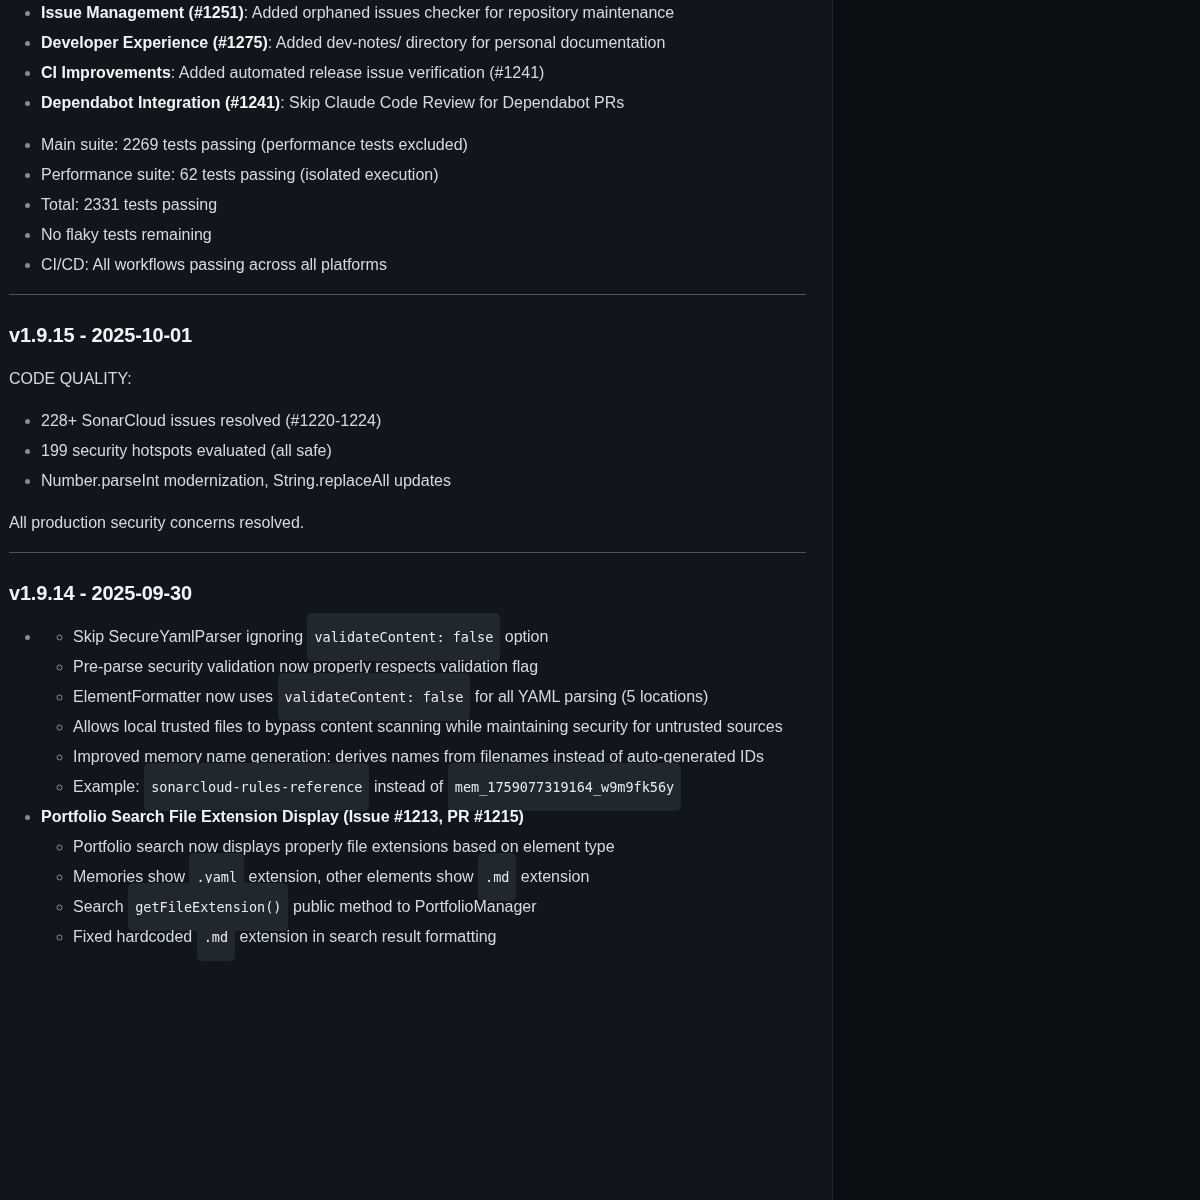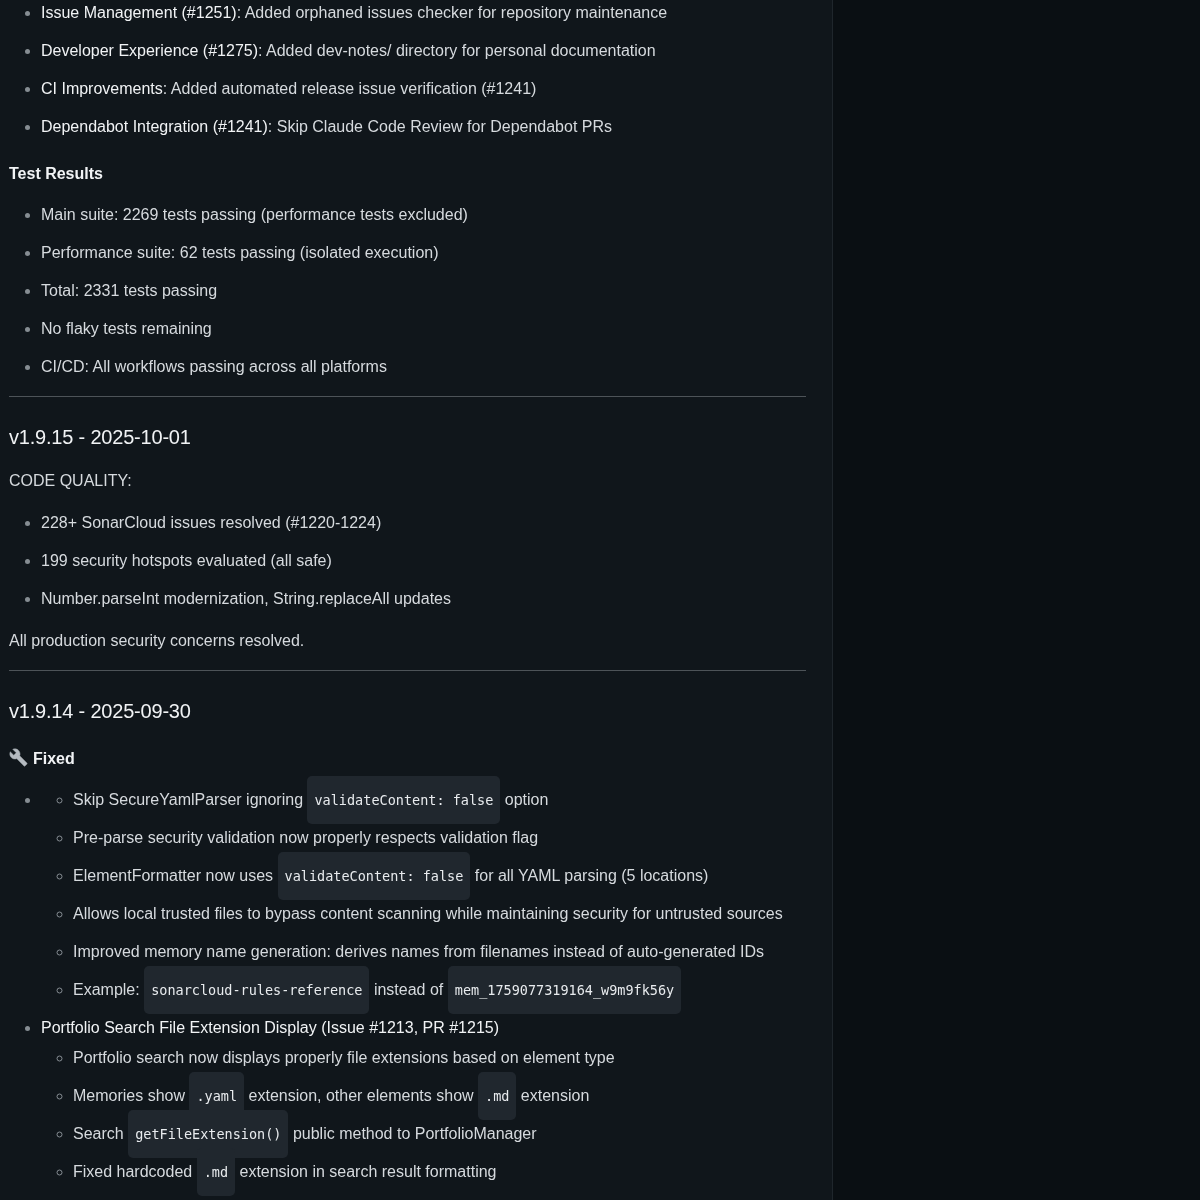--- a/index.html
+++ b/index.html
@@ -39,7 +39,7 @@
     margin:24px 0 18px;color:var(--heading);
   }
   .doc hr{border:none;border-top:1px solid var(--hr);margin:16px 0 24px}
-  .doc strong{color:var(--heading);font-weight:400}
+  .doc strong{color:var(--heading);font-weight:700}
   .doc code{
     font-family:"DejaVu Sans Mono",monospace;font-size:13.5px;
     background:var(--code-bg);color:var(--code-text);

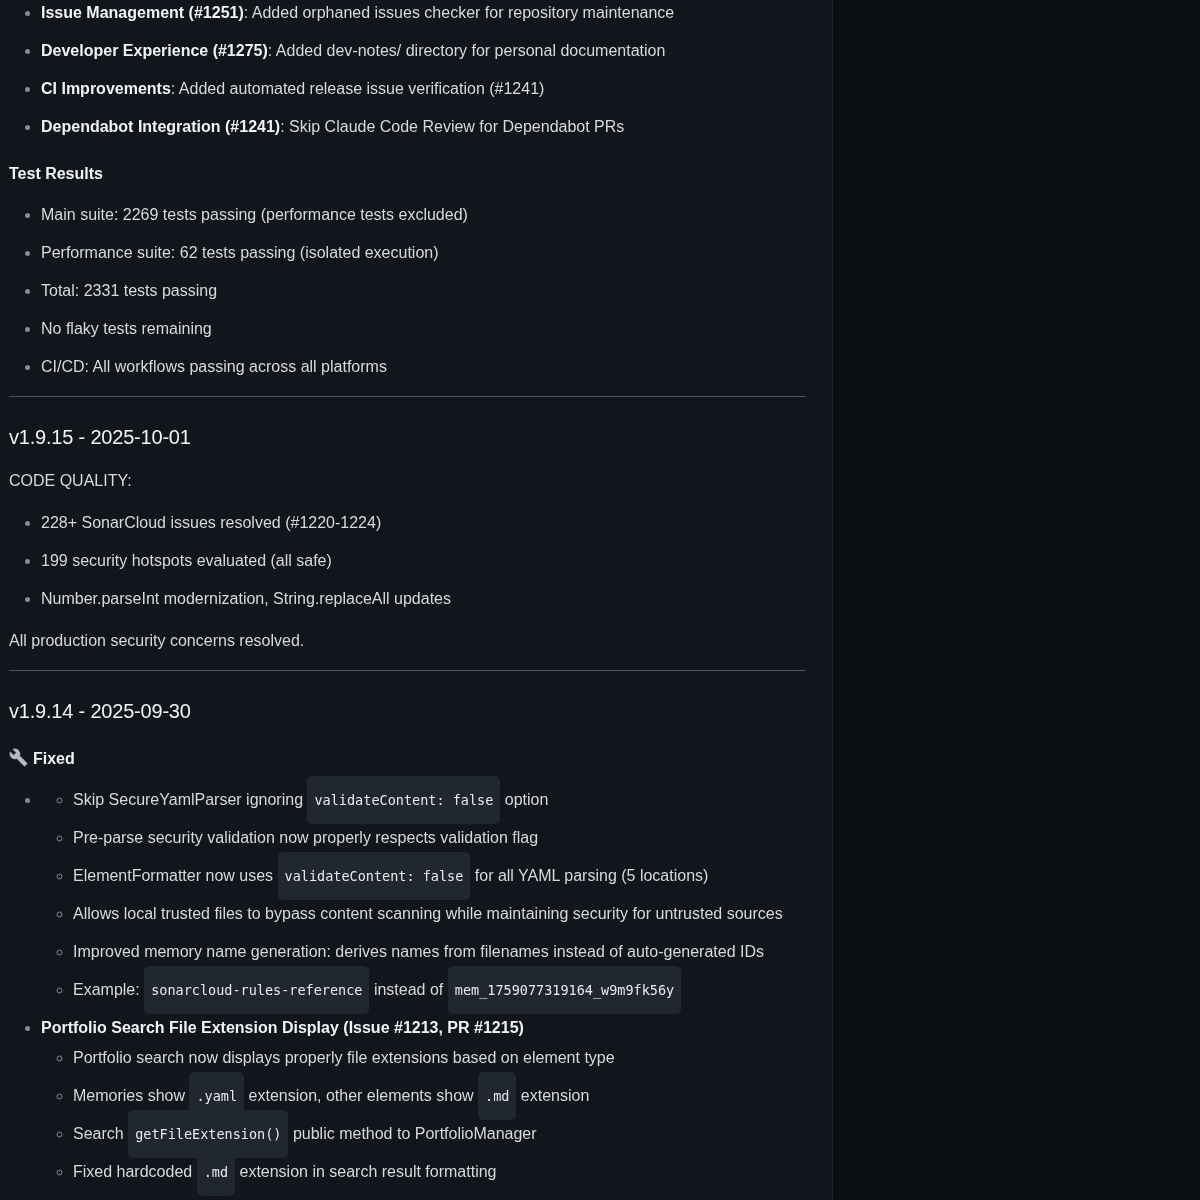--- a/index.html
+++ b/index.html
@@ -26,7 +26,7 @@
   .doc{padding:0 26px 0 9px;width:100%}
   .doc p{margin:0 0 16px;line-height:26px;color:var(--text)}
   .doc ul{margin:0 0 16px;padding-left:32px;list-style:disc}
-  .doc li{line-height:26px;margin-top:12px;color:var(--text)}
+  .doc li{line-height:26px;margin-top:4px;color:var(--text)}
   .doc ul > li:first-child{margin-top:0}
   .doc li::marker{color:var(--marker)}
   .doc li ul{list-style:circle;margin:4px 0;padding-left:32px}

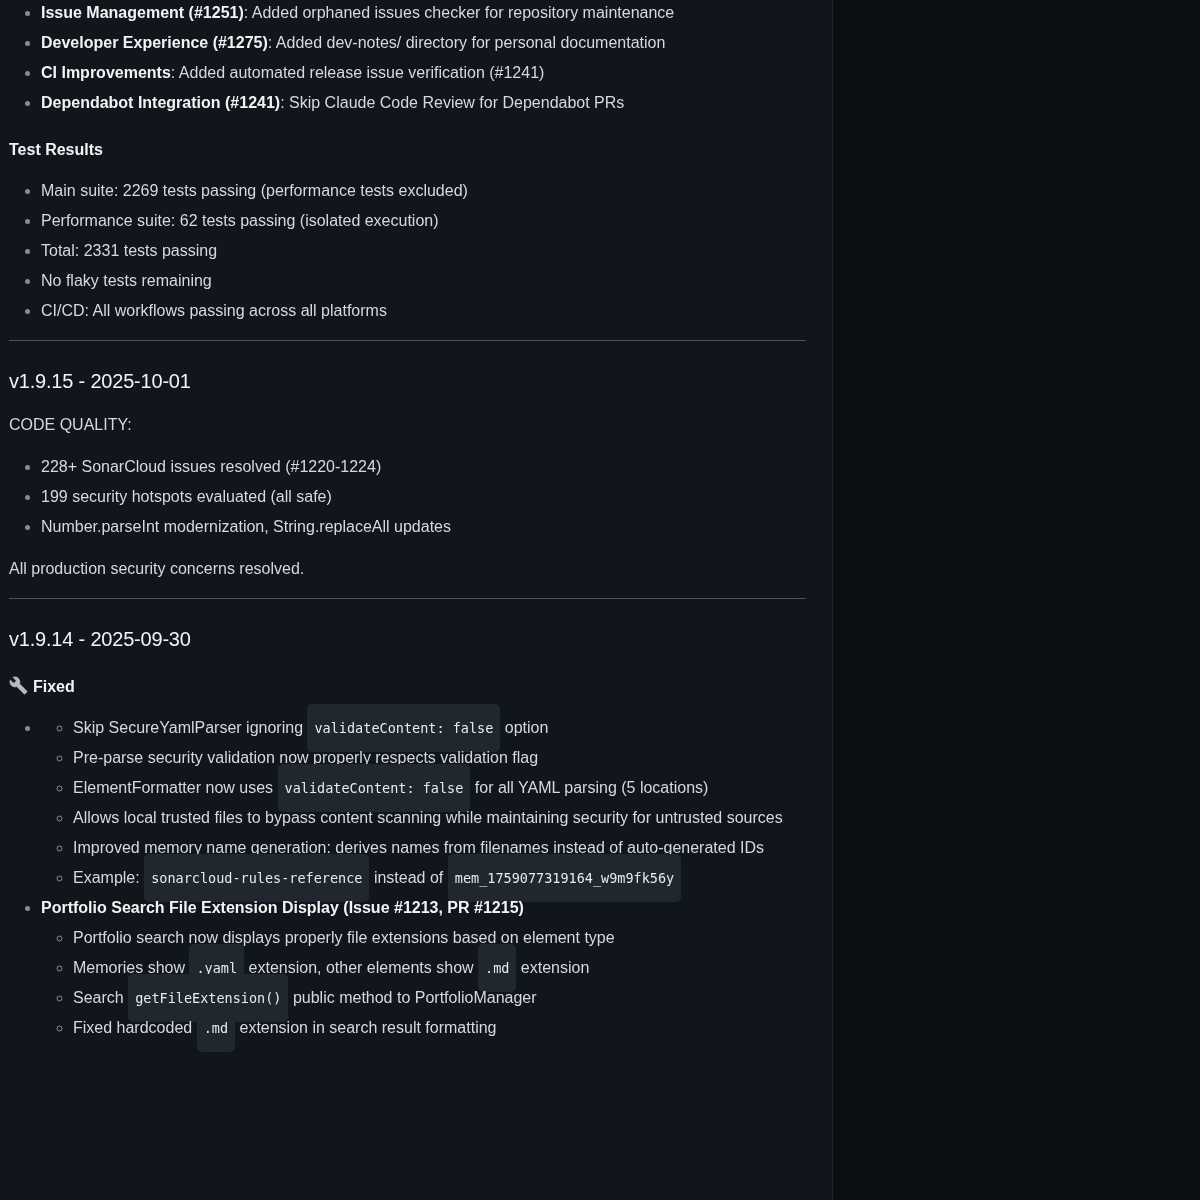--- a/index.html
+++ b/index.html
@@ -61,7 +61,6 @@
           <li><strong>CI Improvements</strong><span>: Added automated release issue verification (#1241)</span></li>
           <li><strong>Dependabot Integration (#1241)</strong><span>: Skip Claude Code Review for Dependabot PRs</span></li>
         </ul>
-        <h4><span>Test Results</span></h4>
         <ul>
           <li><span>Main suite: 2269 tests passing (performance tests excluded)</span></li>
           <li><span>Performance suite: 62 tests passing (isolated execution)</span></li>

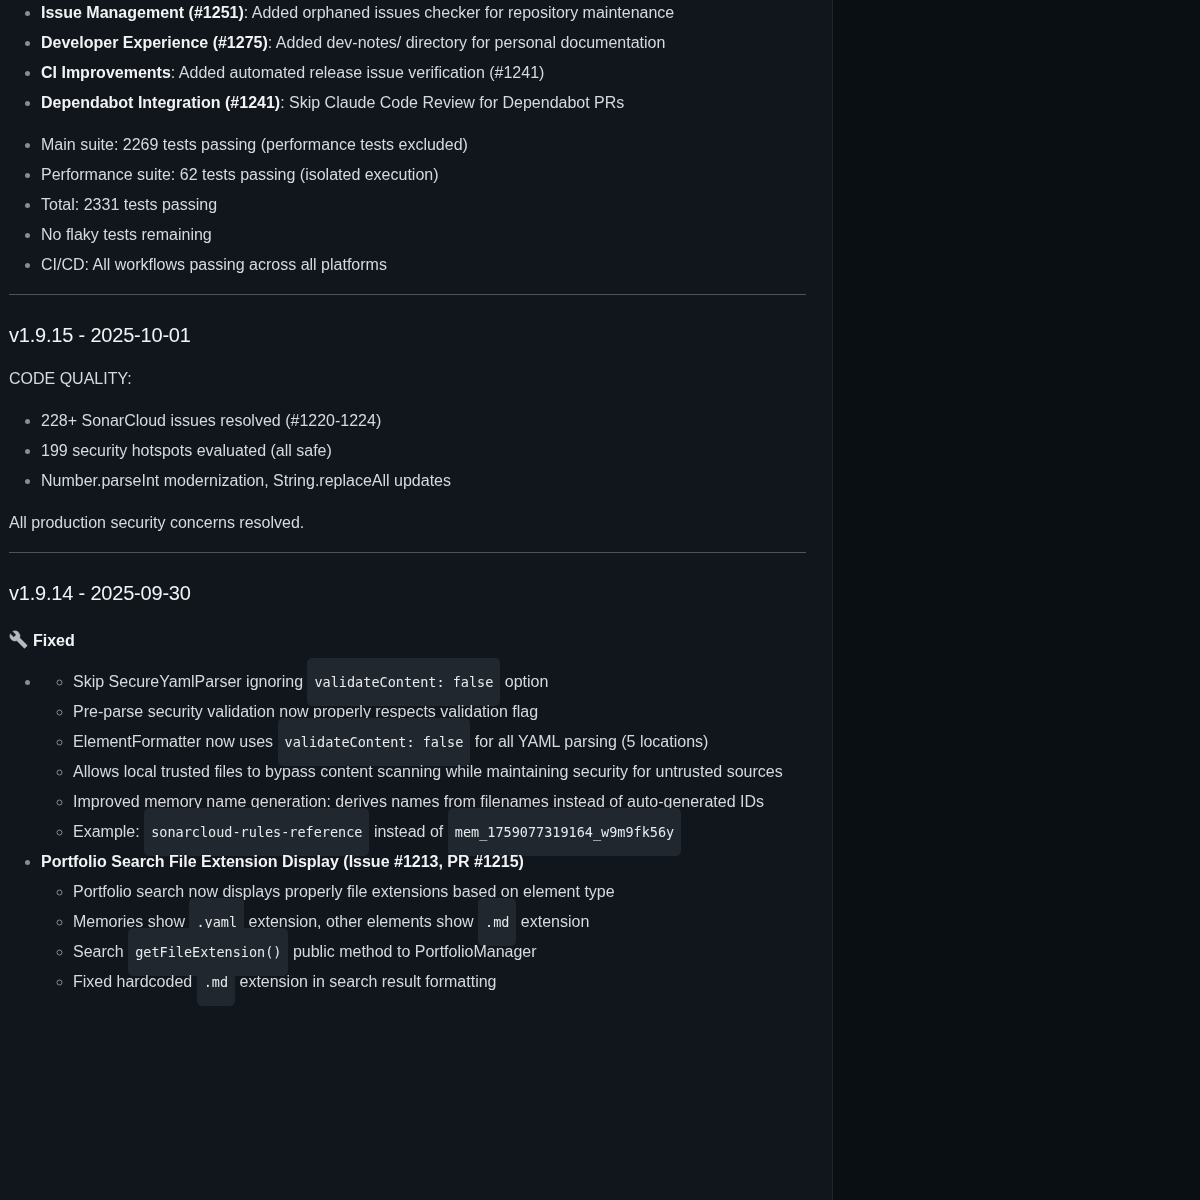--- a/index.html
+++ b/index.html
@@ -31,7 +31,7 @@
   .doc li::marker{color:var(--marker)}
   .doc li ul{list-style:circle;margin:4px 0;padding-left:32px}
   .doc h3{
-    font-size:20px;line-height:25px;font-weight:400;
+    font-size:20px;line-height:25px;font-weight:700;
     margin:28px 0 18px;color:var(--heading);letter-spacing:-0.2px;
   }
   .doc h4{

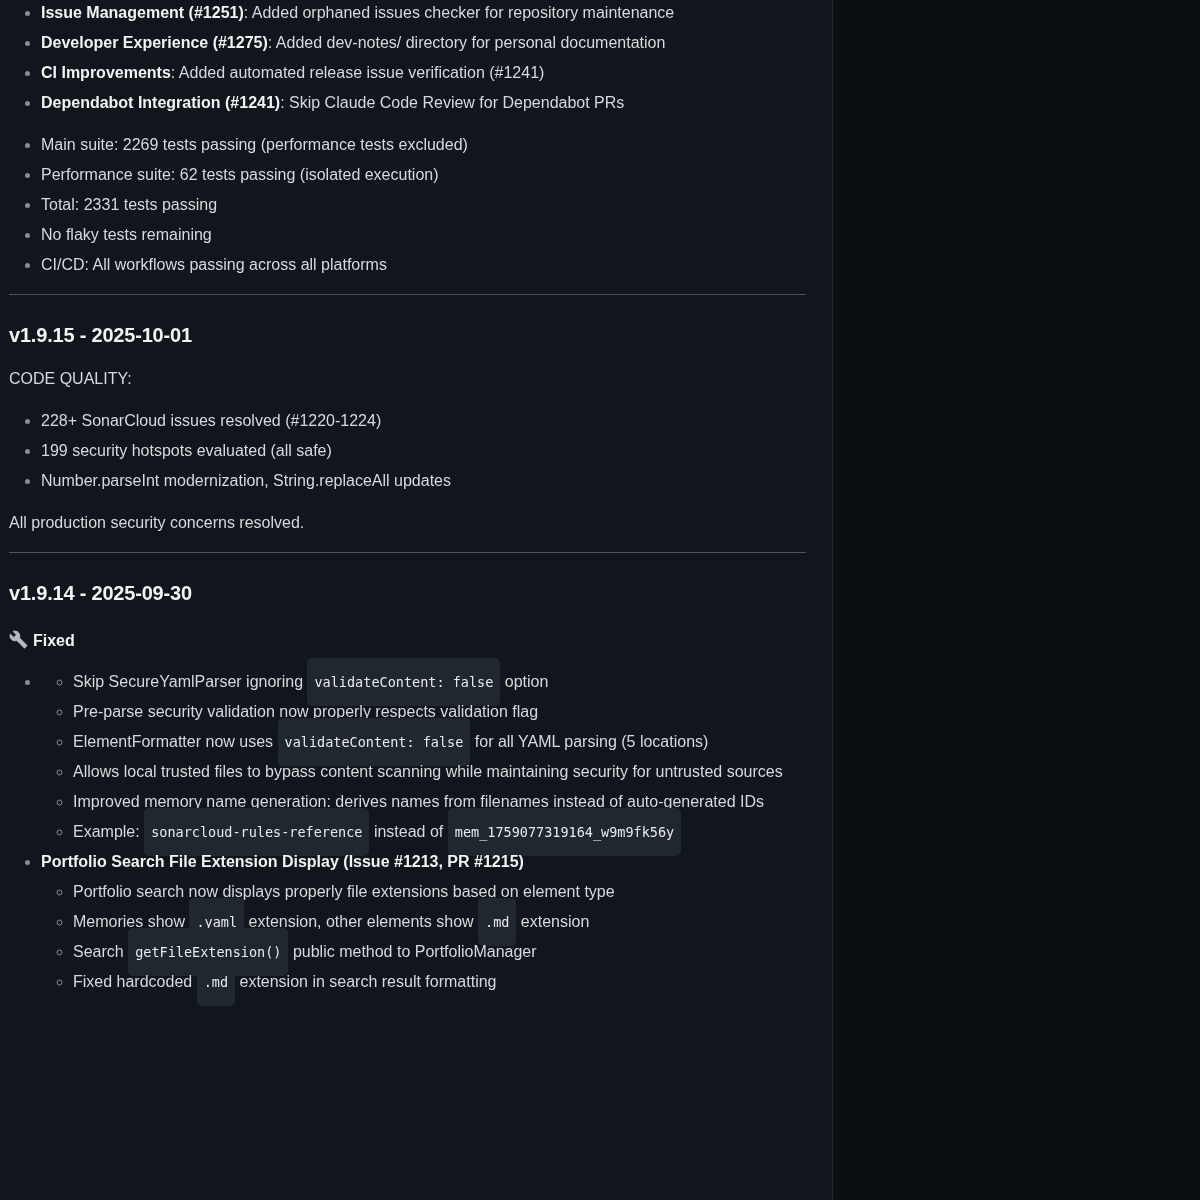--- a/index.html
+++ b/index.html
@@ -79,11 +79,6 @@
         <p>All production security concerns resolved.</p>
         <hr>
         <h3><span>v1.9.14 - 2025-09-30</span></h3>
-        <h4><span class="hicon">
-  <svg viewBox="0 0 24 24" xmlns="http://www.w3.org/2000/svg">
-    <path fill="#b4bac0" stroke="#8f969c" stroke-width="0.6" d="M22.7 19l-9.1-9.1c.9-2.3.4-5-1.5-6.9-2-2-5-2.4-7.4-1.3L9 6 6 9 1.6 4.7C.4 7.1.9 10.1 2.9 12.1c1.9 1.9 4.6 2.4 6.9 1.5l9.1 9.1c.4.4 1 .4 1.4 0l2.3-2.3c.5-.4.5-1.1.1-1.4z"></path>
-  </svg>
-</span><span>Fixed</span></h4>
         <ul>
           <li><ul>
               <li><span>Skip SecureYamlParser ignoring </span><code>validateContent: false</code><span> option</span></li>

